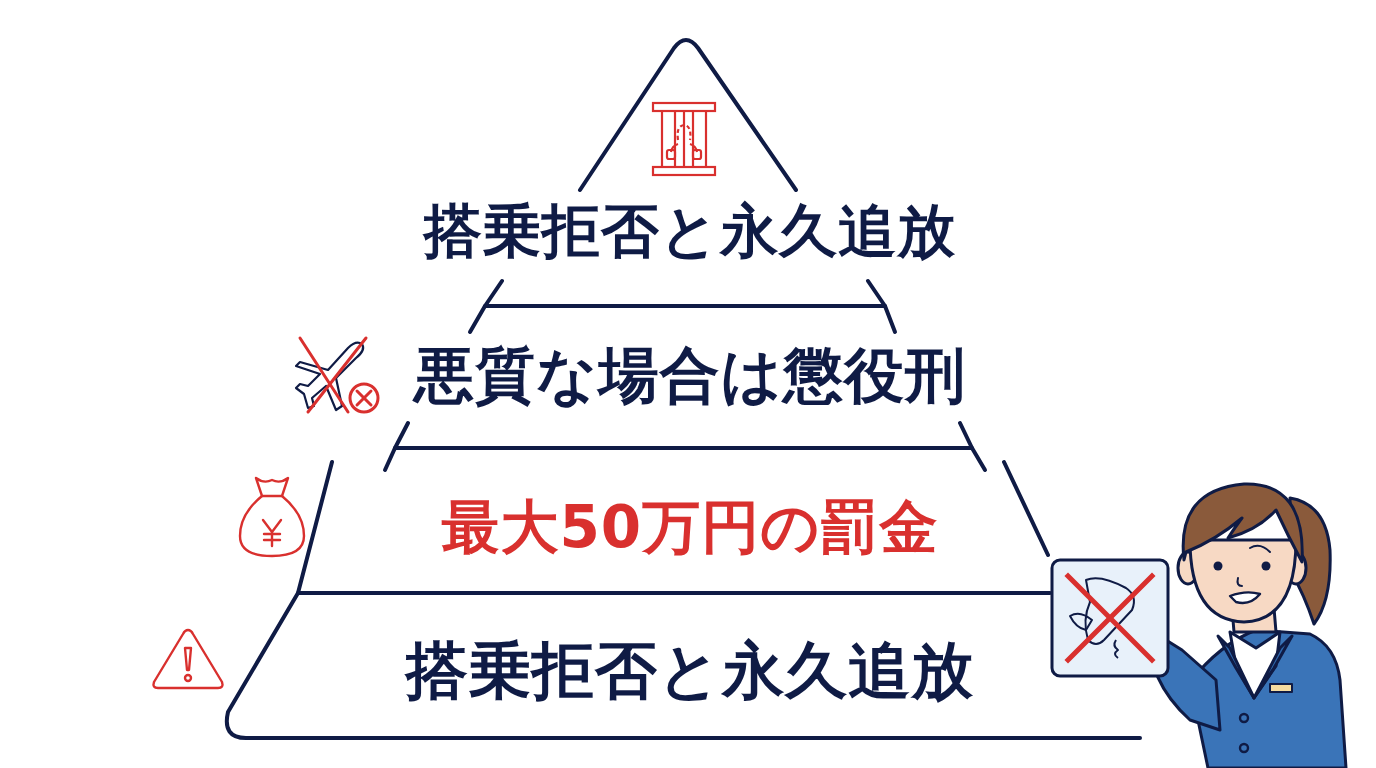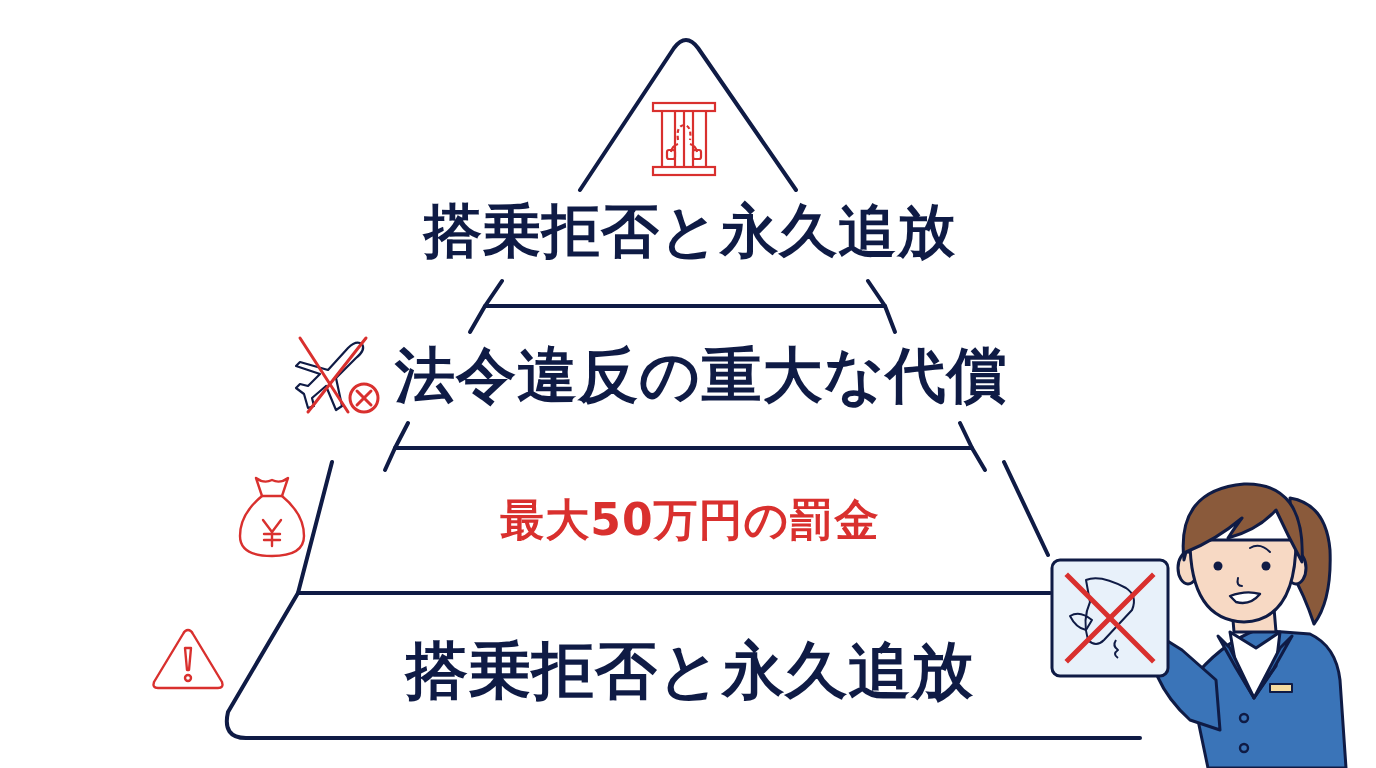--- a/index.html
+++ b/index.html
@@ -78,7 +78,7 @@
       <line x1="77" y1="57" x2="63" y2="71"></line>
     </g>
   </svg>
-  <div class="tier-text" style="left:395px;top:345px;width:590px;font-size:60px;">法令違反の重大な代償</div>
+  <div class="tier-text" style="left:395px;top:345px;width:590px;font-size:60px;">悪質な場合は懲役刑</div>
 
   <svg class="icon" style="left:234px;top:474px" width="76" height="86" viewBox="0 0 76 86">
     <g fill="none" stroke="#d9302e" stroke-width="2.4" stroke-linejoin="round" stroke-linecap="round">

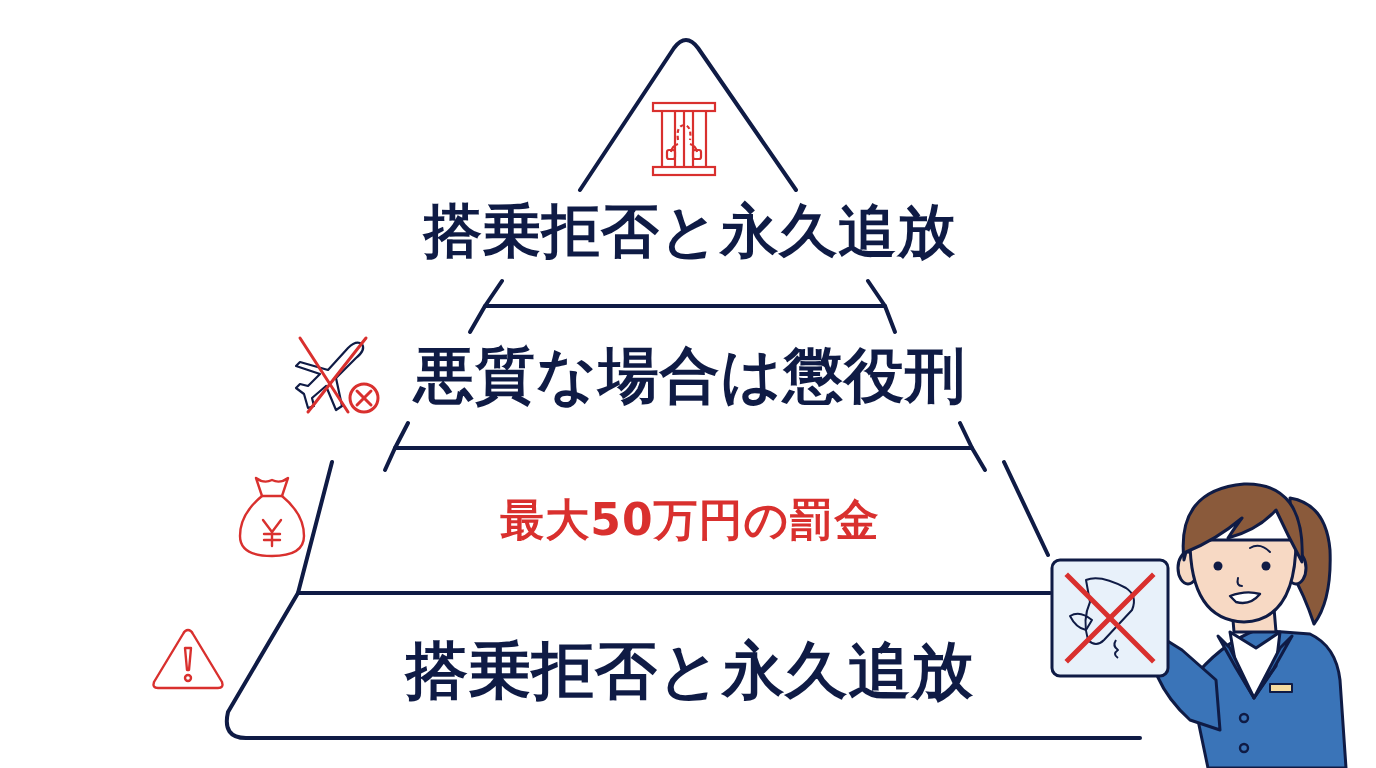--- a/index.html
+++ b/index.html
@@ -90,7 +90,7 @@
       <line x1="30" y1="66" x2="46" y2="66"></line>
     </g>
   </svg>
-  <div class="tier-text red" style="left:390px;top:498px;width:600px;font-size:44px;">最大50万円の罰金</div>
+  <div class="tier-text red" style="left:390px;top:498px;width:600px;font-size:58px;">最大50万円の罰金</div>
 
   <svg class="icon" style="left:150px;top:626px" width="76" height="66" viewBox="0 0 76 66">
     <g fill="none" stroke="#d9302e" stroke-width="2.4" stroke-linejoin="round" stroke-linecap="round">

